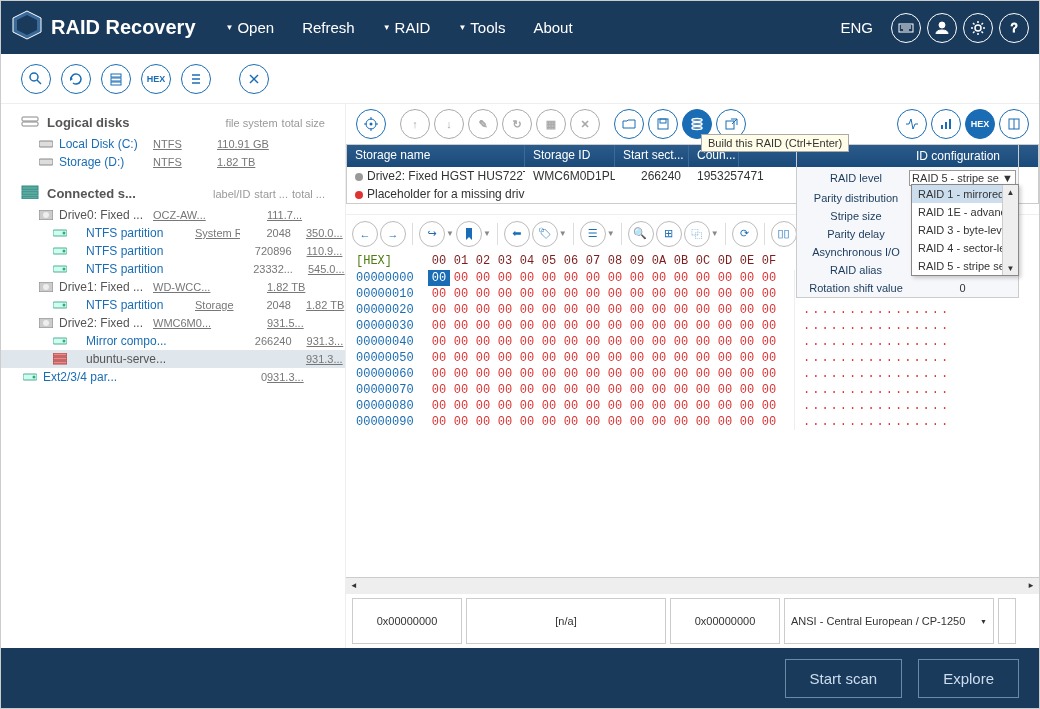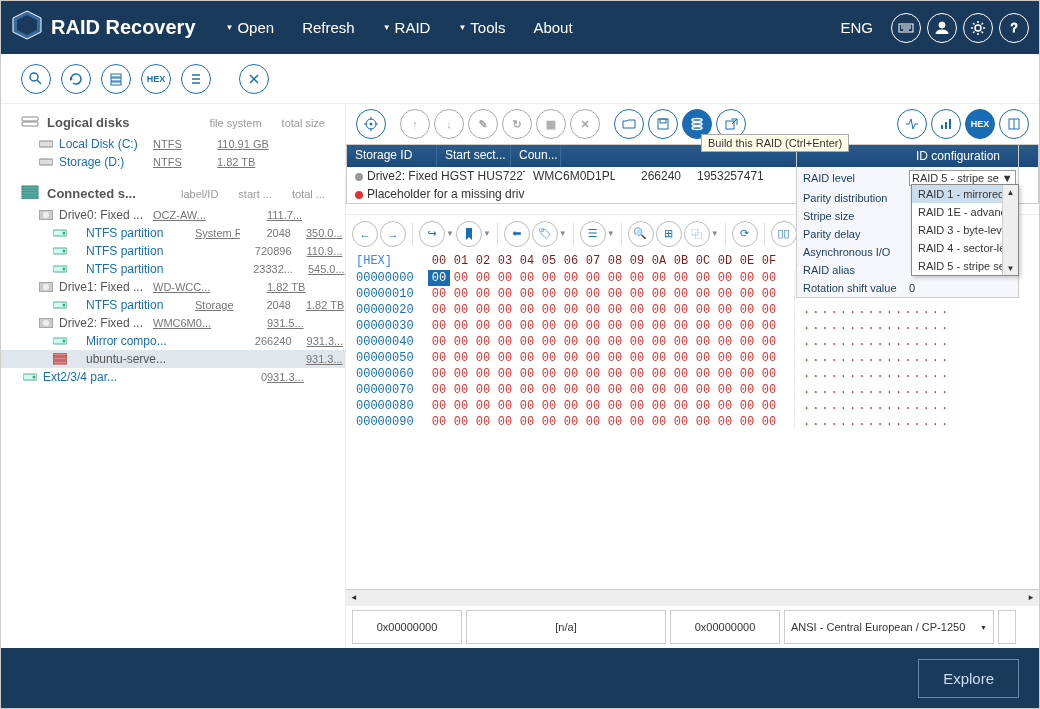--- a/index.html
+++ b/index.html
@@ -30,7 +30,7 @@
 .content { flex: 1; display: flex; flex-direction: column; overflow: hidden; position: relative;}
 
 .section-header { display: flex; align-items: center; padding: 4px 20px; color: #555; font-weight: bold; font-size: 13px; gap: 8px; }
-.section-header .cols { margin-left: auto; display: flex; gap: 20px; color: #999; font-weight: normal; font-size: 11px;}
+.section-header .cols { margin-left: auto; display: flex; gap: 4px; color: #999; font-weight: normal; font-size: 11px;}
 .sh-icon svg { width: 18px; height: 14px; }
 
 .tree-row { display: flex; align-items: center; padding: 2px 0 2px 20px; font-size: 12px; height: 18px; }

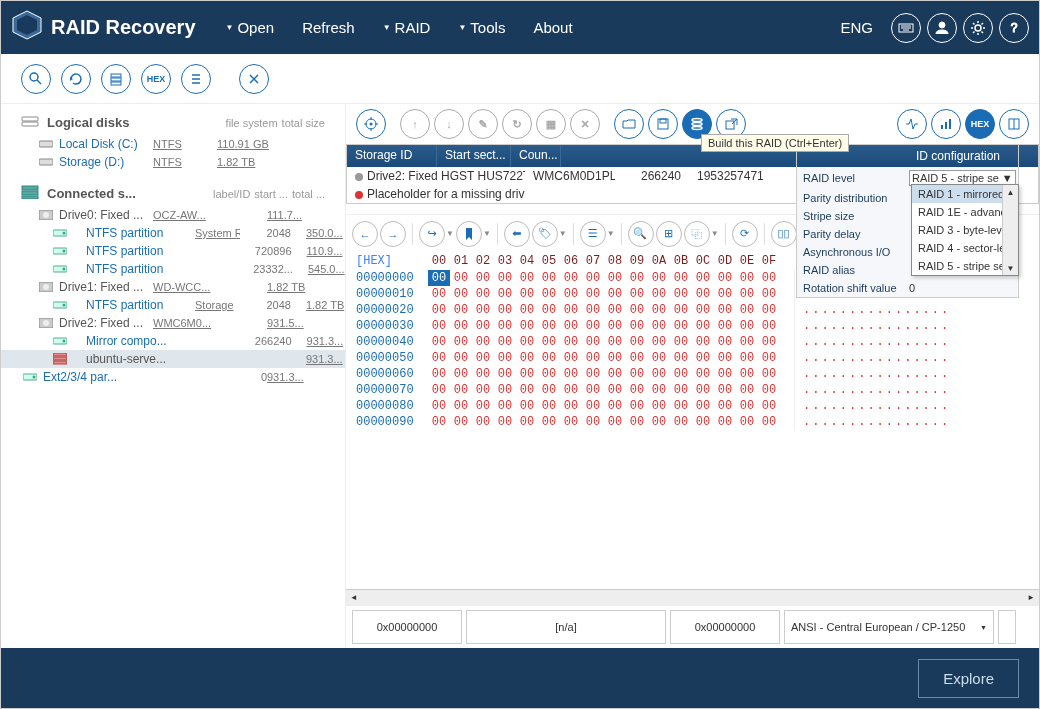--- a/index.html
+++ b/index.html
@@ -473,6 +473,7 @@
 
     <div class="grid">
       <div class="grid-header">
+        <div class="gh" style="width:178px">Storage name</div>
         <div class="gh" style="width:90px">Storage ID</div>
         <div class="gh" style="width:74px">Start sect...</div>
         <div class="gh" style="width:50px">Coun...</div>

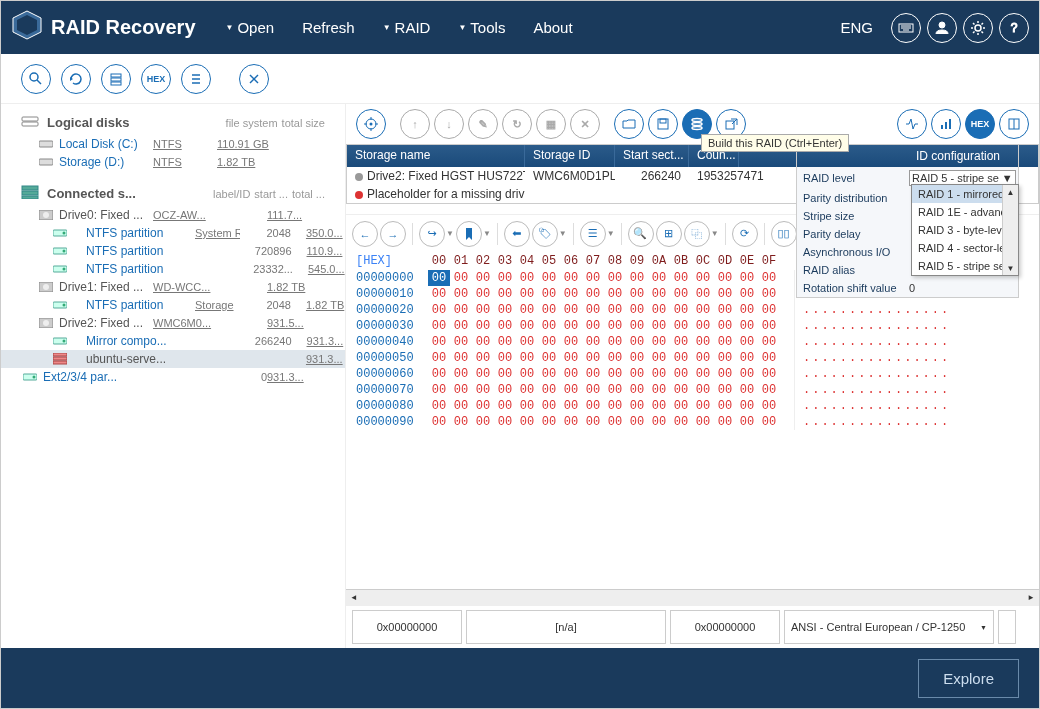--- a/index.html
+++ b/index.html
@@ -64,7 +64,7 @@
 
 .config-panel { position: absolute; right: 20px; top: 40px; width: 223px; background: #f5f7fa; border: 1px solid #ccc; z-index: 20; font-size:11px;}
 .config-header { background: linear-gradient(#2b5b8a,#1a4a7a); color: #fff; padding: 4px 18px 4px 8px; font-size: 12px; text-align:right;}
-.config-row { display: flex; padding: 3px 2px; align-items:center;}
+.config-row { display: flex; padding: 3px 2px; align-items:center;text-align:center;}
 .config-row .clbl { flex: 0 0 110px; color: #1a3a5c; padding-left:4px;}
 .config-row .cval { flex: 1; color: #333; }
 .config-row select, .config-row .sel { width: 100%; font-size: 11px; border:1px solid #999; background:#fff; padding:1px 2px;}

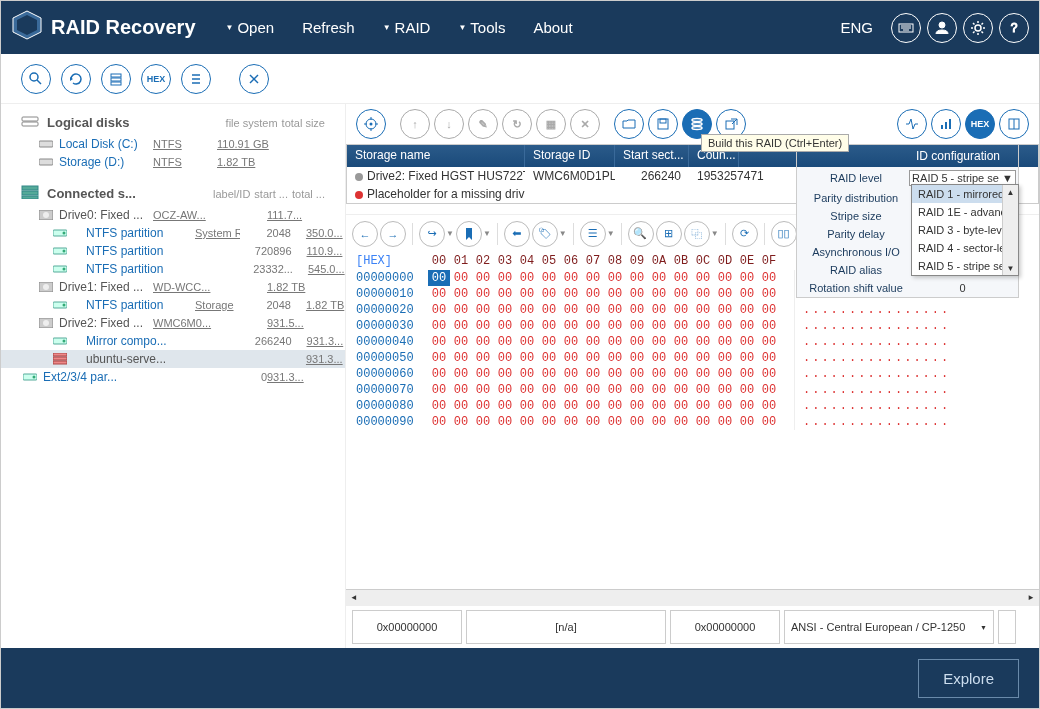--- a/index.html
+++ b/index.html
@@ -84,7 +84,7 @@
 
 .hex-view { flex:1; display:flex; flex-direction:column; overflow:hidden; font-family: "Consolas","Courier New",monospace; font-size: 12px; }
 .hex-header-row { display:flex; padding: 2px 10px; color:#555;}
-.hex-header-row .haddr{width:72px;color:#3b82f6;}
+.hex-header-row .haddr{width:72px;color:#4d7c0f;}
 .hex-header-row .hcols{letter-spacing:0; color:#7f1d1d;}
 .hex-header-row .hcols span{display:inline-block;width:22px;text-align:center;}
 .hex-header-row .hpage{margin-left:auto;color:#888;display:flex;gap:6px;align-items:center;padding-right:30px;}

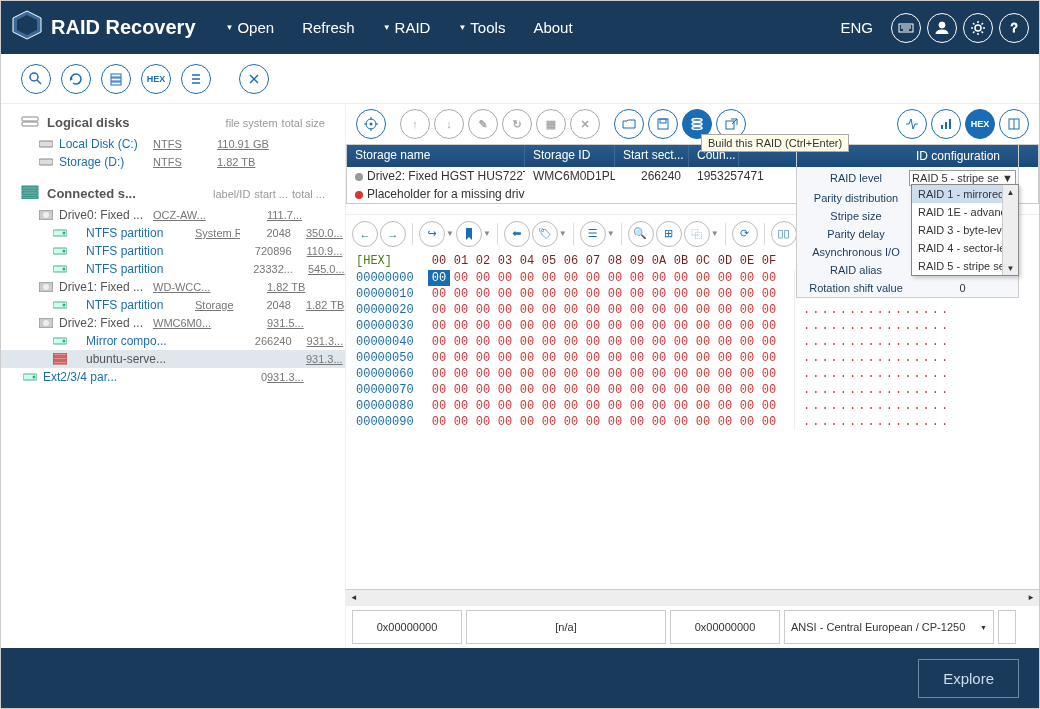--- a/index.html
+++ b/index.html
@@ -100,7 +100,7 @@
 
 
 .status { display:flex; gap:4px; padding: 4px 6px; font-size:11px; border-top:1px solid #eee;}
-.status .sbox{border:1px solid #ccc; padding:10px 6px; text-align:center;}
+.status .sbox{border:1px solid #ccc; padding:16px 6px; text-align:center;}
 .status .sbox.w1{width:110px;}
 .status .sbox.w2{flex:0 0 200px;}
 .status .sbox.sel{flex:0 0 210px;text-align:left;display:flex;align-items:center;}

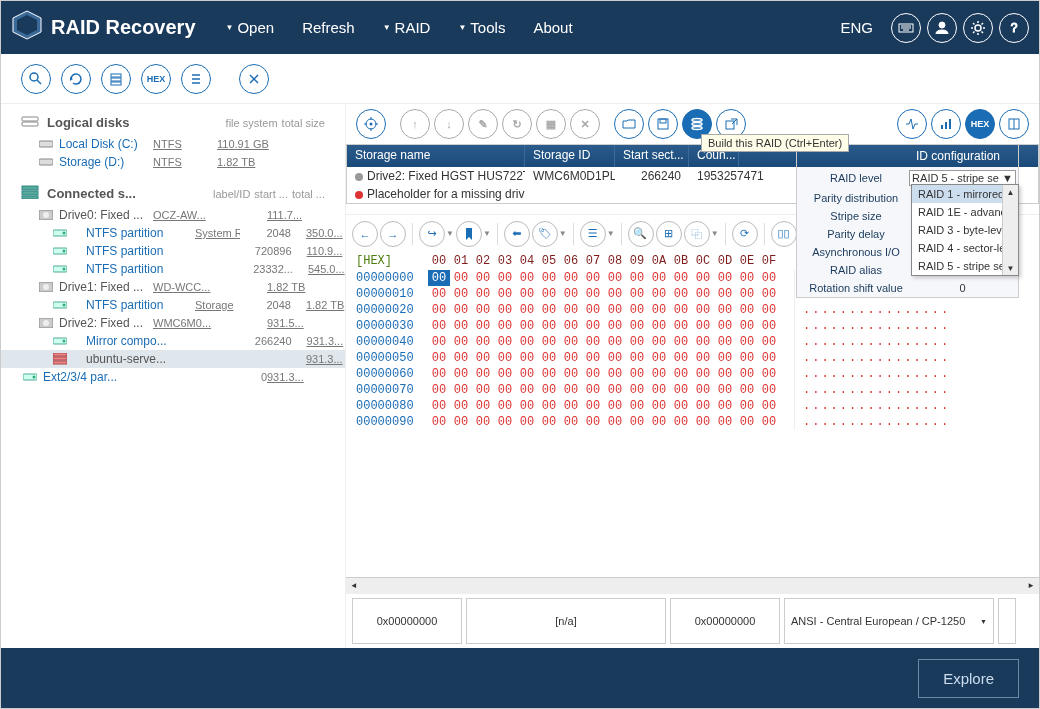--- a/index.html
+++ b/index.html
@@ -669,6 +669,7 @@
 </div>
 
 <div class="footer">
+  <button class="footer-btn">Start scan</button>
   <button class="footer-btn">Explore</button>
 </div>
 

